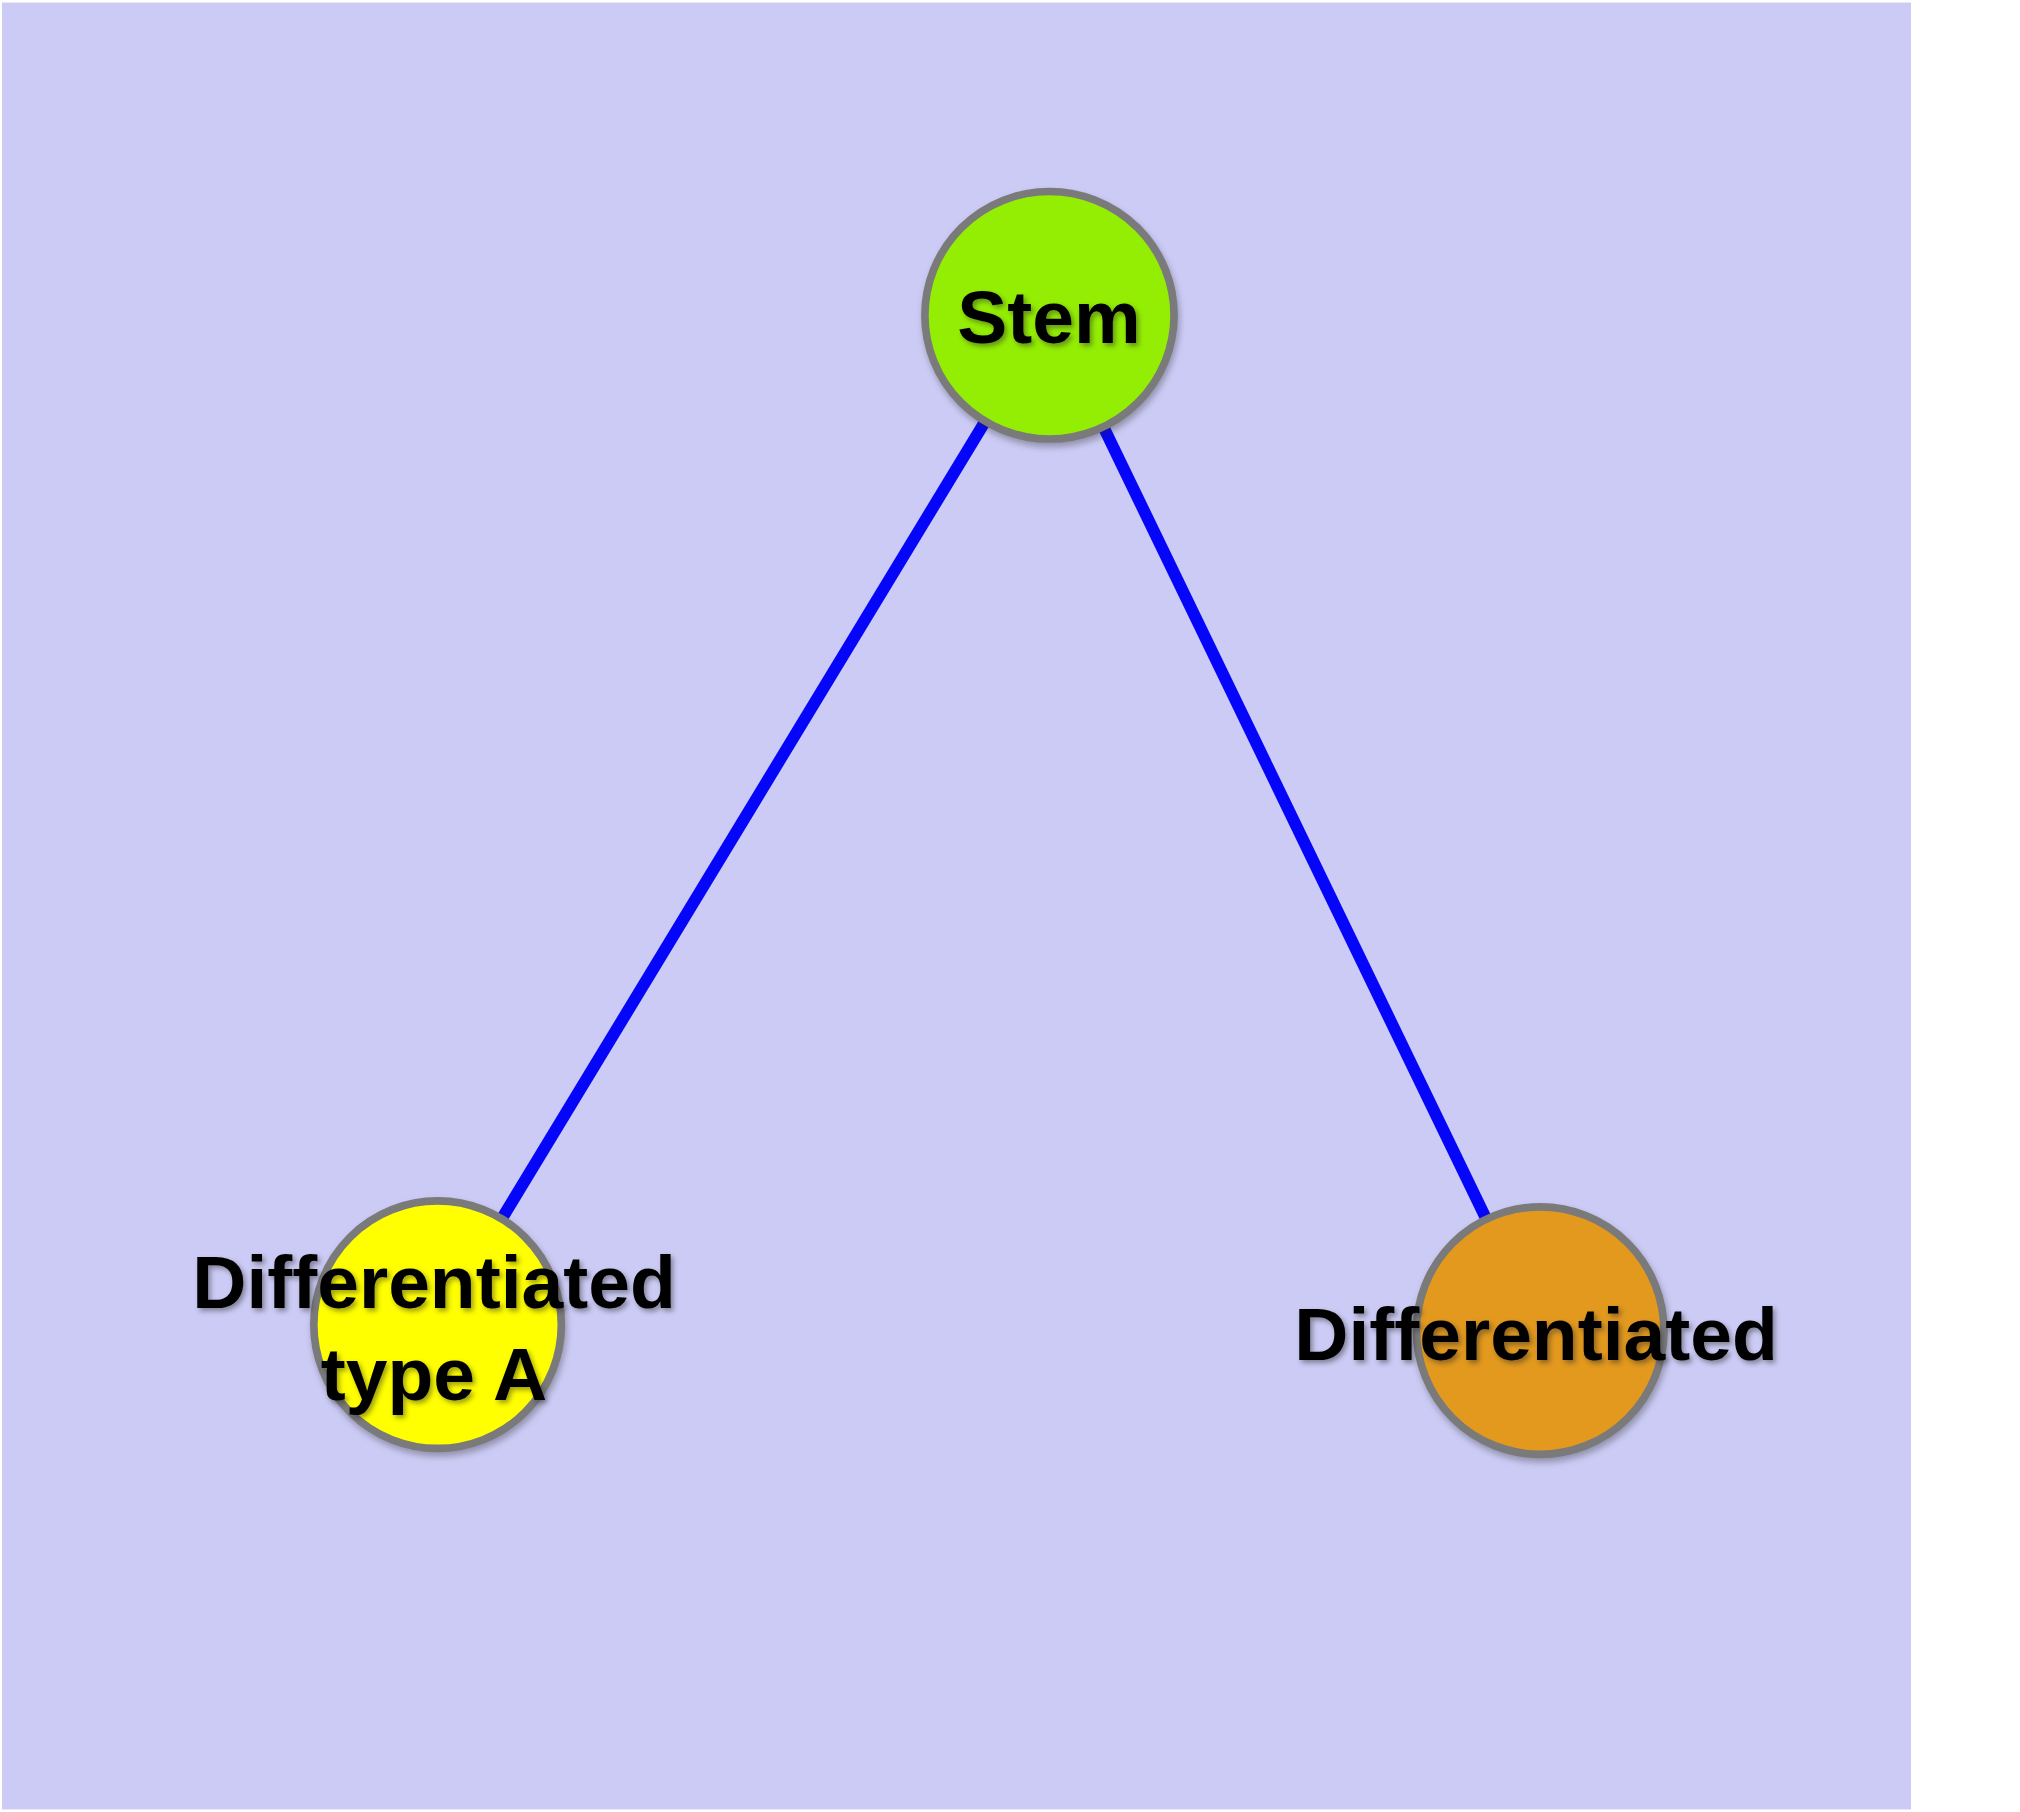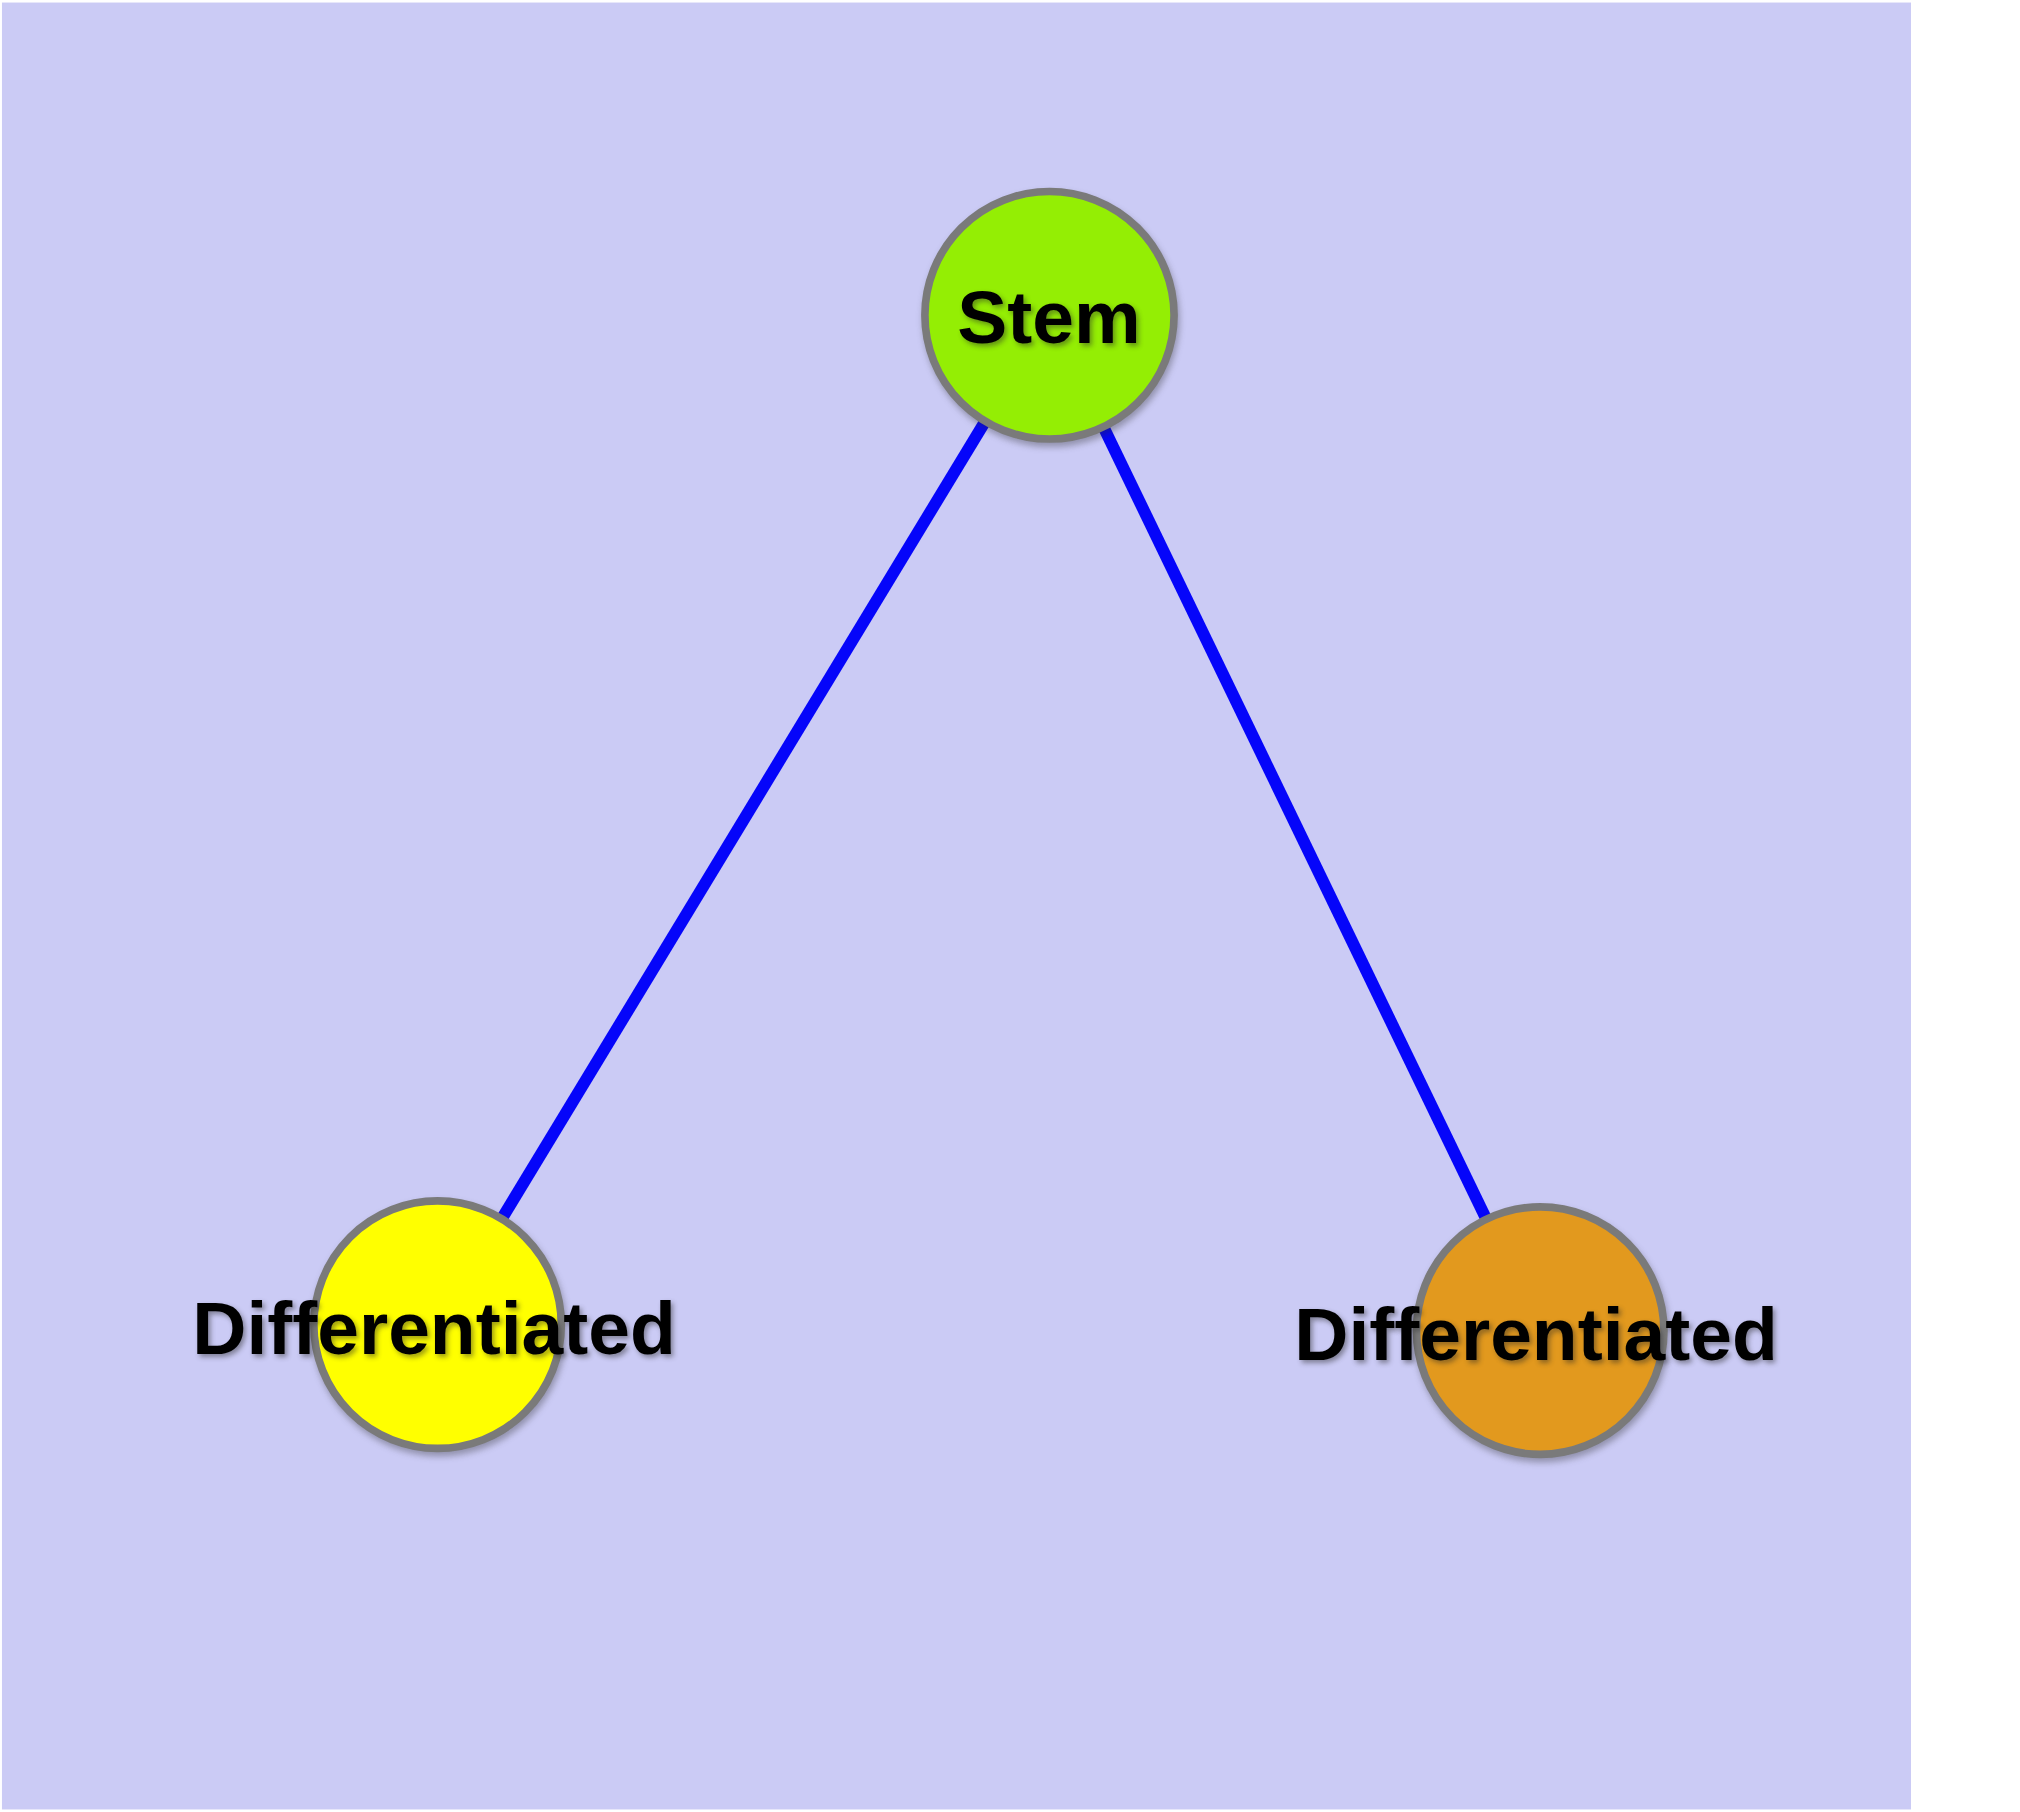--- a/index.html
+++ b/index.html
@@ -62,6 +62,7 @@
 
   <div class="label label-type-a">
     <div>Differentiated</div>
+    <div>type A</div>
   </div>
 
   <div class="label label-type-b">

